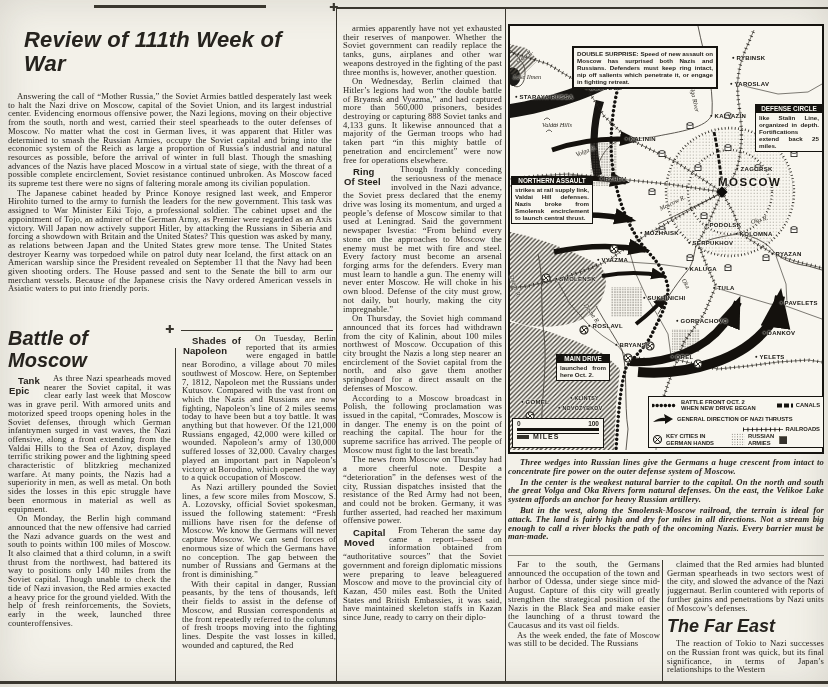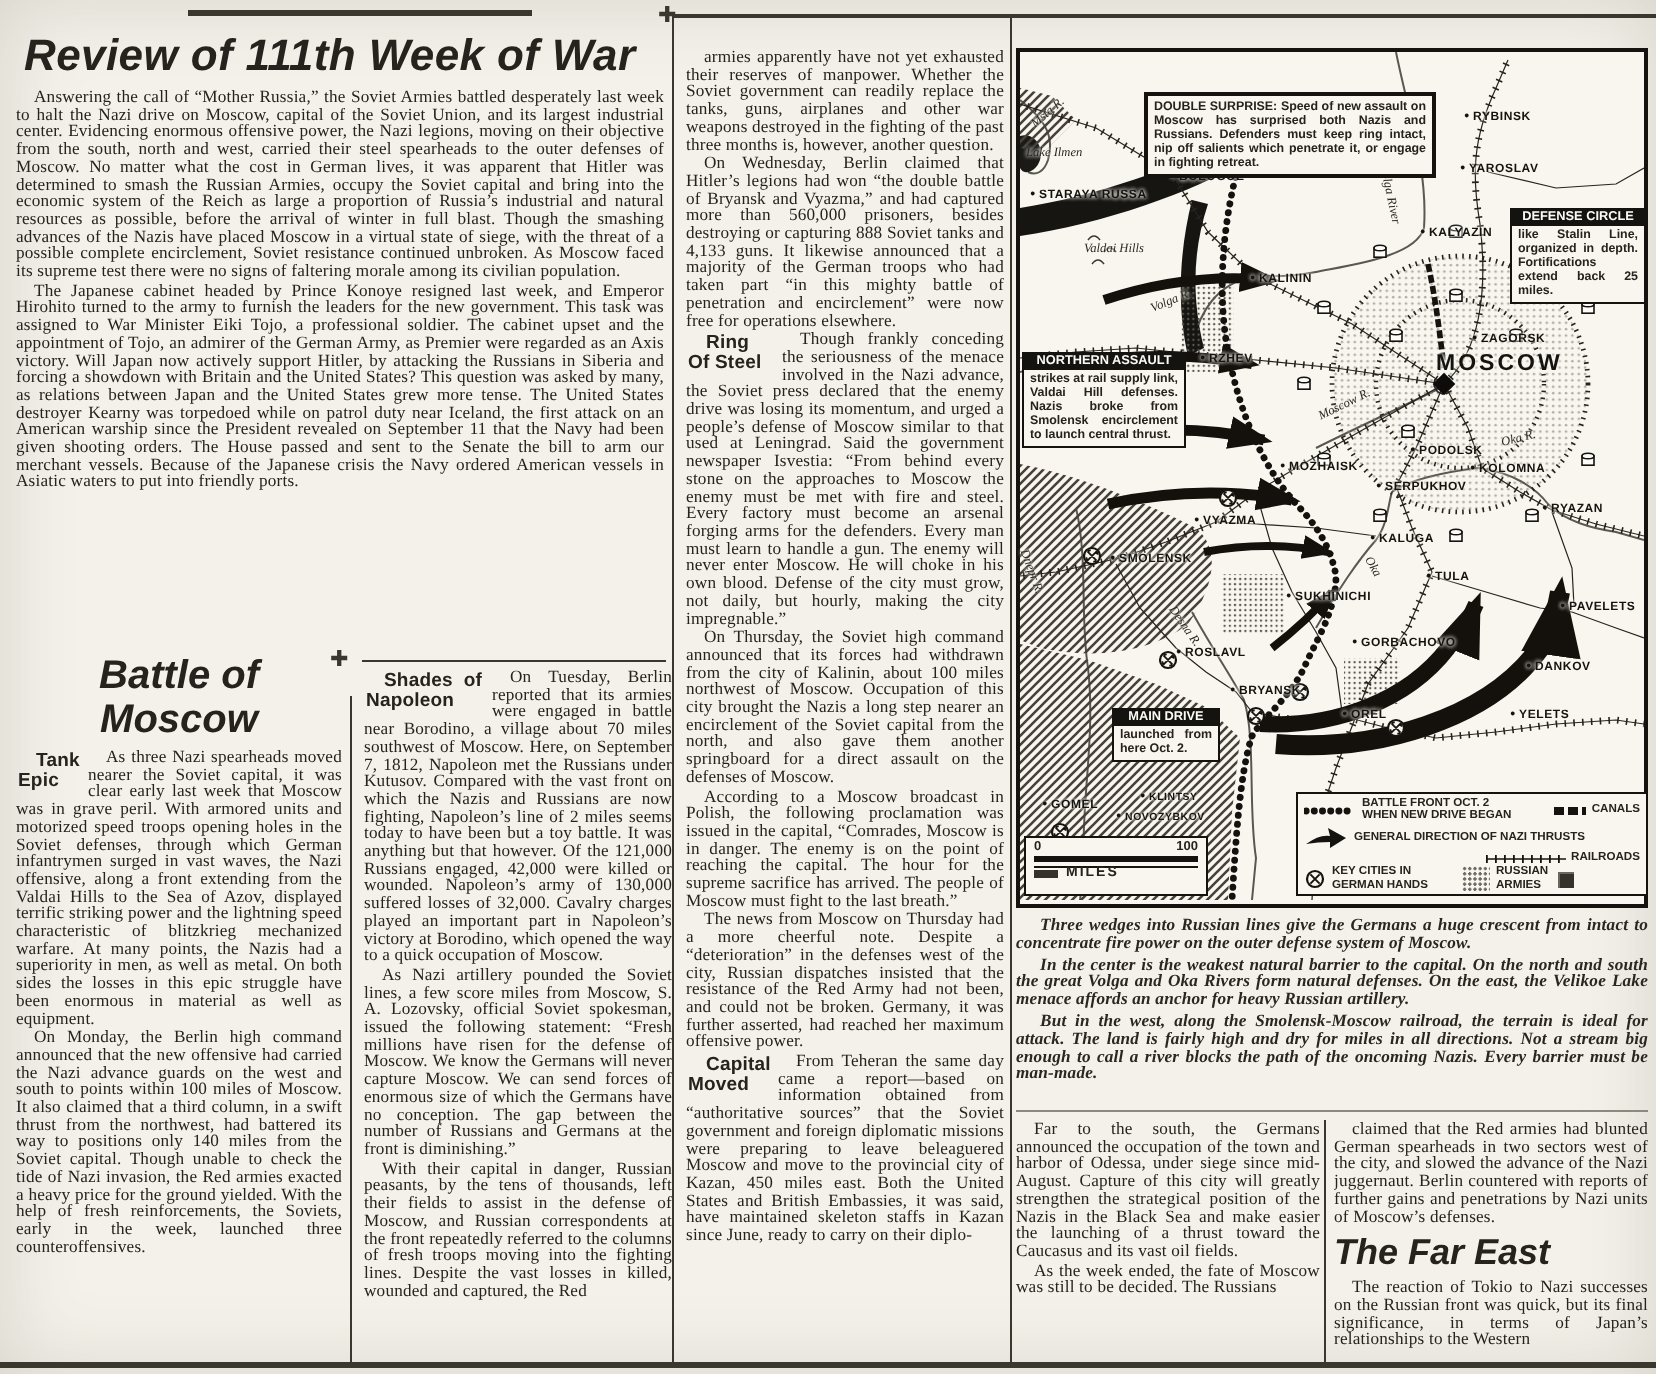--- a/index.html
+++ b/index.html
@@ -13,7 +13,7 @@
   .col p{margin:0;text-indent:9px;text-align:justify;font-size:8.6px;line-height:8.7px;
          letter-spacing:.1px;}
   .col p+p{margin-top:1px;}
-  h1.head{font:bold italic 22px/24px "Liberation Sans",sans-serif;margin:4px;letter-spacing:.2px;}
+  h1.head{font:bold italic 22px/24px "Liberation Sans",sans-serif;margin:16px;letter-spacing:.2px;}
   h2.head{font:bold italic 20px/22px "Liberation Sans",sans-serif;margin:0 0 3px 0;text-align:center;}
   h3.head{font:bold italic 18px/20px "Liberation Sans",sans-serif;margin:4px 0 3px 0;}
   .byline{text-align:center;font:bold italic 9.5px/12px "Liberation Serif",serif;margin:3px 0 5px 0;}

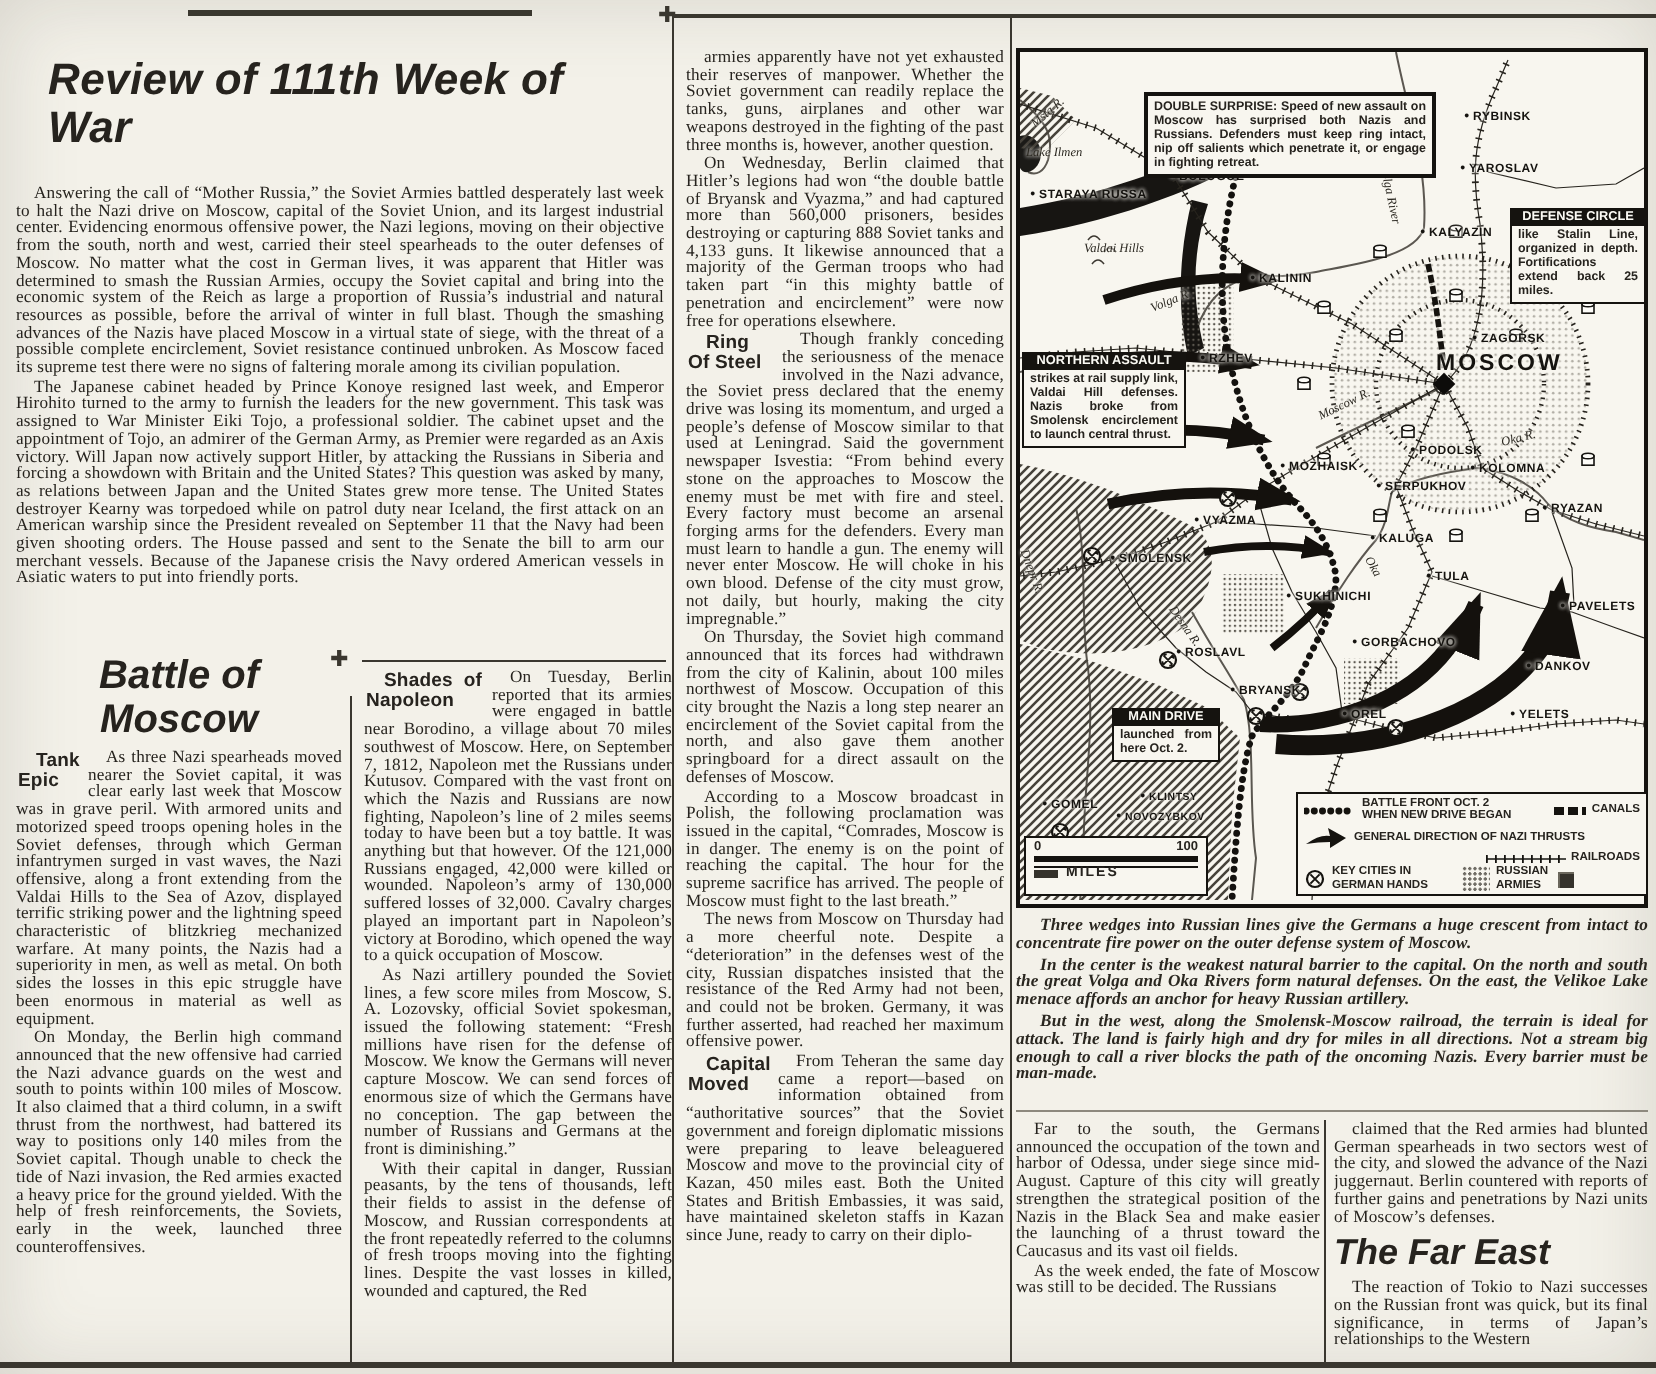--- a/index.html
+++ b/index.html
@@ -14,7 +14,7 @@
          letter-spacing:.1px;}
   .col p+p{margin-top:1px;}
   h1.head{font:bold italic 22px/24px "Liberation Sans",sans-serif;margin:16px;letter-spacing:.2px;}
-  h2.head{font:bold italic 20px/22px "Liberation Sans",sans-serif;margin:0 0 3px 0;text-align:center;}
+  h2.head{font:bold italic 20px/22px "Liberation Sans",sans-serif;margin:0 0 3px 0;}
   h3.head{font:bold italic 18px/20px "Liberation Sans",sans-serif;margin:4px 0 3px 0;}
   .byline{text-align:center;font:bold italic 9.5px/12px "Liberation Serif",serif;margin:3px 0 5px 0;}
   .side{float:left;font:bold 9.5px/10px "Liberation Sans",sans-serif;margin:2px 5px 0 1px;}

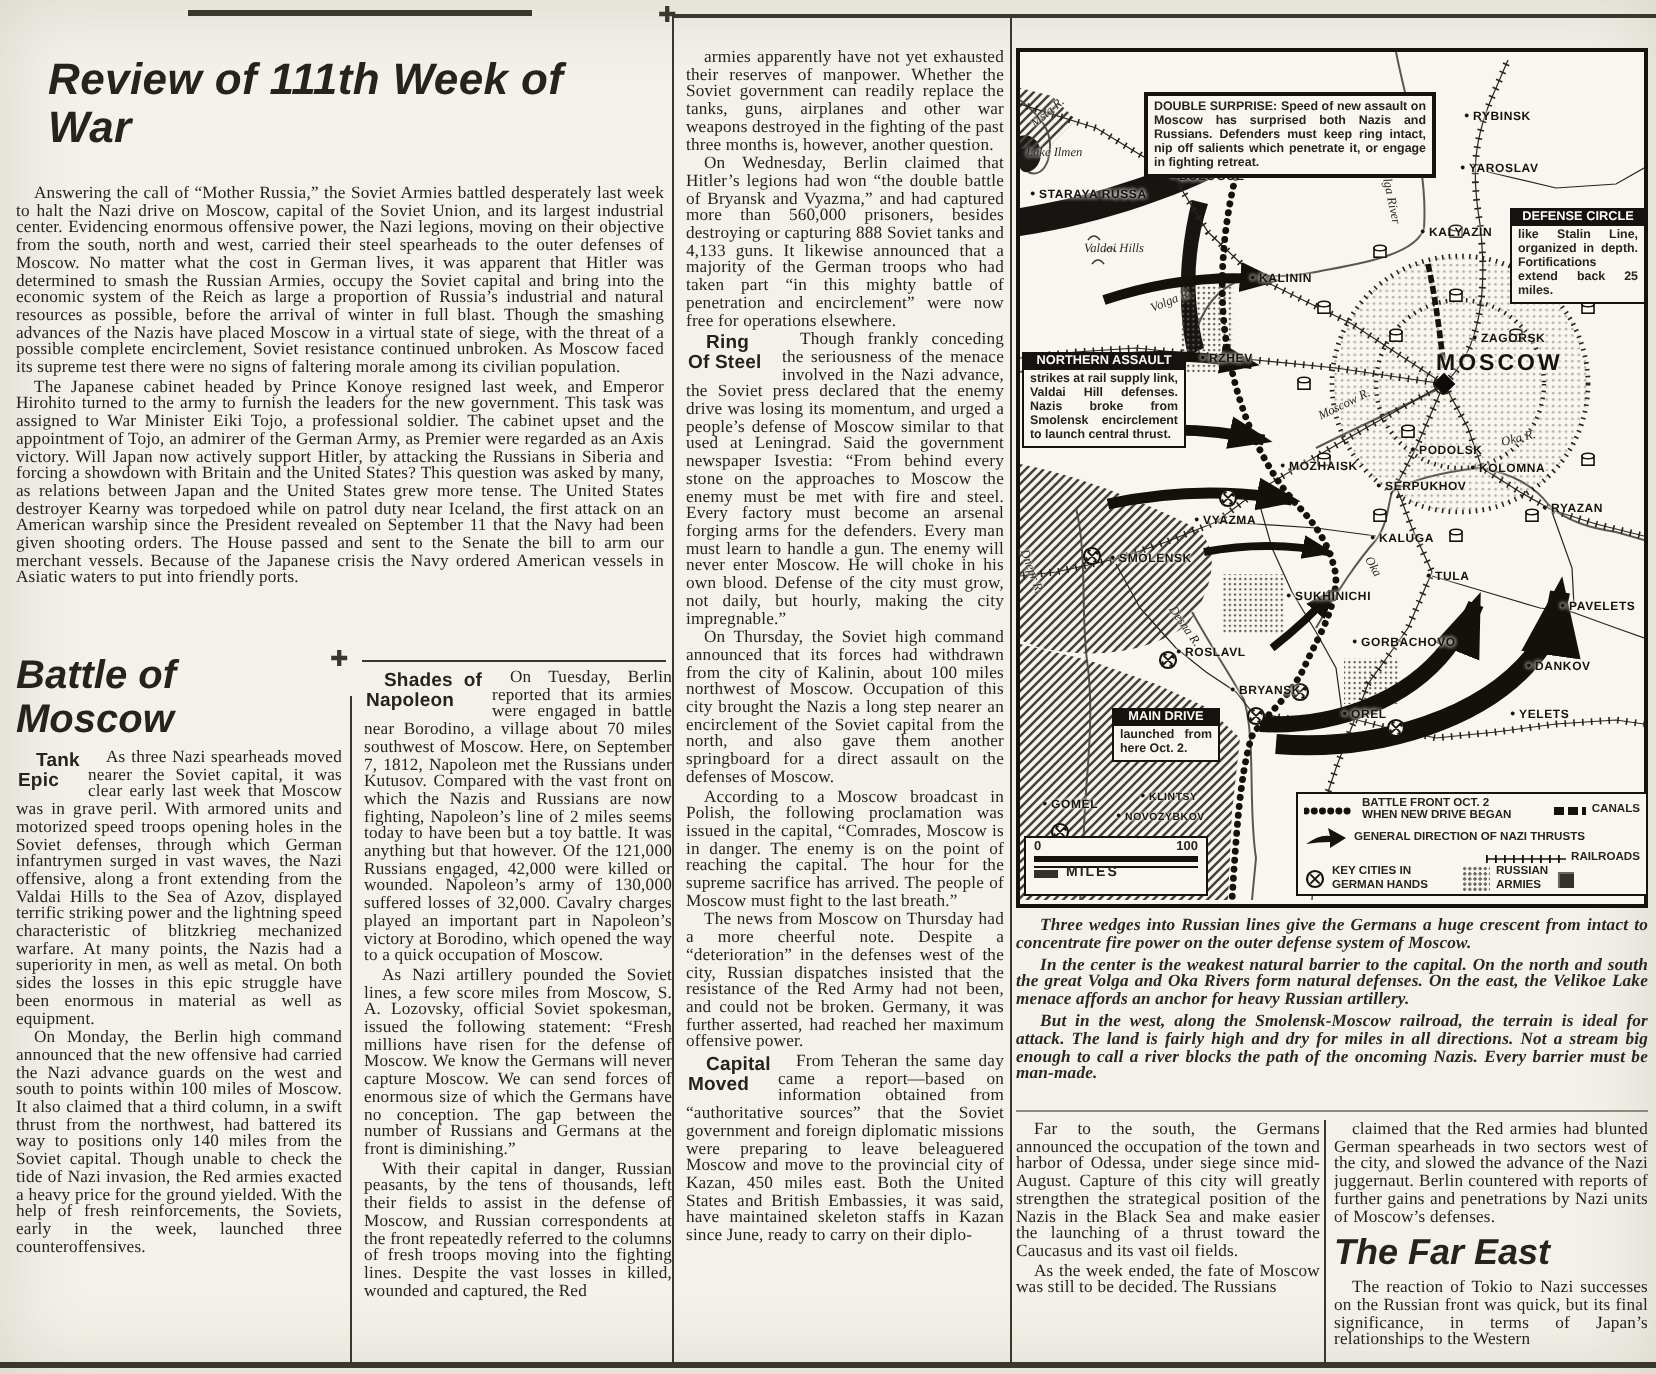--- a/index.html
+++ b/index.html
@@ -358,7 +358,7 @@
 
   <div class="col caption" style="left:508px;top:458px;width:316px;height:96px;">
     <p><span>Three wedges into Russian lines give the Germans a huge crescent from intact to concentrate fire power on the outer defense system of Moscow.</span></p>
-    <p><span>In the center is the weakest natural barrier to the capital.  On the north and south the great Volga and Oka Rivers form natural defenses.  On the east, the Velikoe Lake menace affords an anchor for heavy Russian artillery.</span></p>
+    <p><span>In the center is the weakest natural barrier to the capital.  On the north and south the great Volga and Oka Rivers form natural defenses.  On the east, the Velikoe Lake system affords an anchor for heavy Russian artillery.</span></p>
     <p><span>But in the west, along the Smolensk-Moscow railroad, the terrain is ideal for attack.  The land is fairly high and dry for miles in all directions.  Not a stream big enough to call a river blocks the path of the oncoming Nazis.  Every barrier must be man-made.</span></p>
   </div>
 

